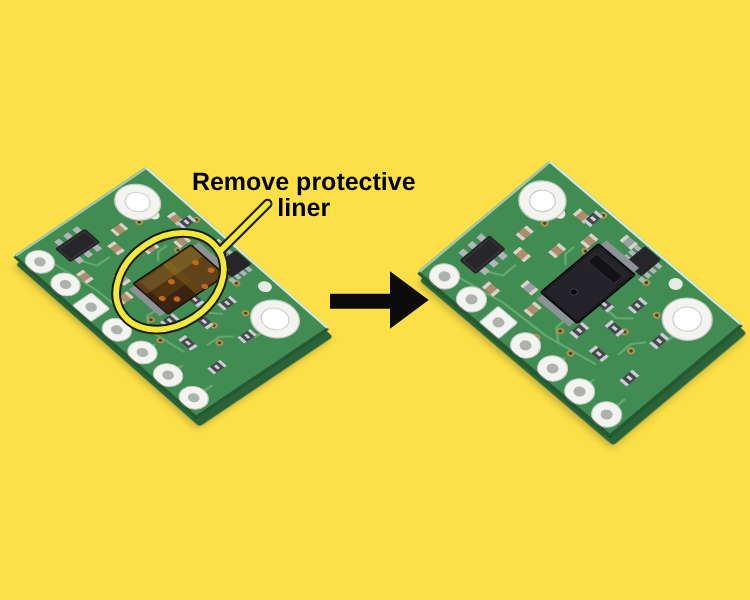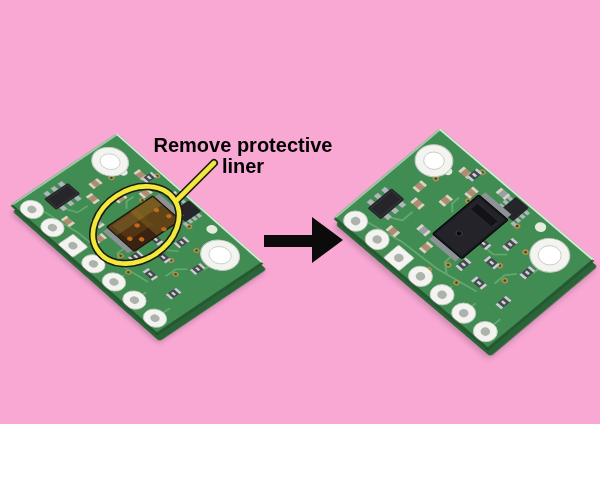--- a/index.html
+++ b/index.html
@@ -3,7 +3,7 @@
 <meta charset="utf-8">
 <style>
   html,body{margin:0;padding:0;background:#ffffff;}
-  .stage{position:relative;width:600px;height:424px;background:#f9a8d4;overflow:hidden;
+  .stage{position:relative;width:600px;height:480px;background:#fde047;overflow:hidden;
          font-family:"Liberation Sans", sans-serif;}
   svg{display:block;}
   .annot-text{font-family:"Liberation Sans", sans-serif;font-weight:700;font-size:20px;

